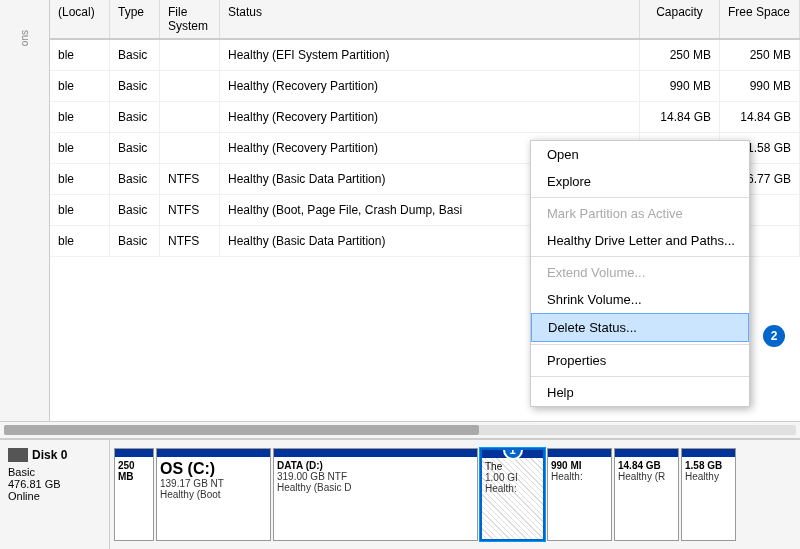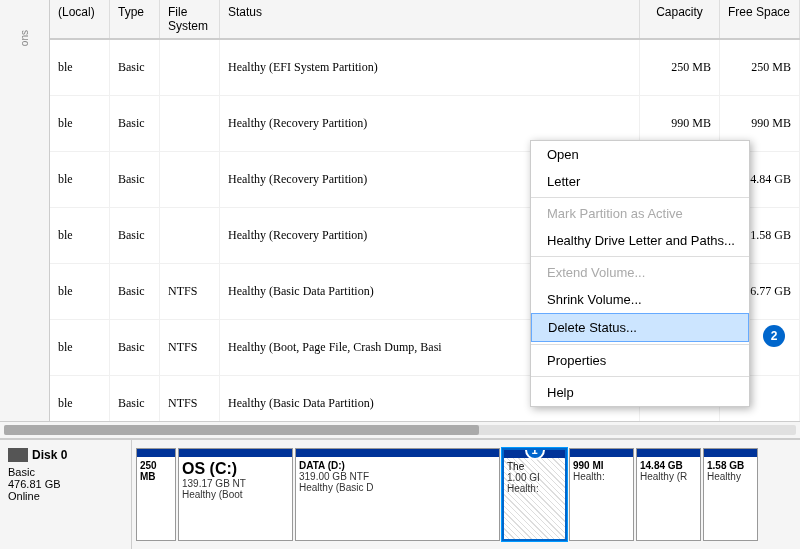--- a/index.html
+++ b/index.html
@@ -228,13 +228,12 @@
     }
 
     .data-cell {
-      padding: 20px 8px;
+      padding: 8px 8px;
       border-right: 1px solid #f0f0f0;
       font-size: 12px;
       white-space: nowrap;
       overflow: hidden;
       text-overflow: ellipsis;
-      font-family: Liberation Serif, serif;
     }
 
     .data-cell.right {

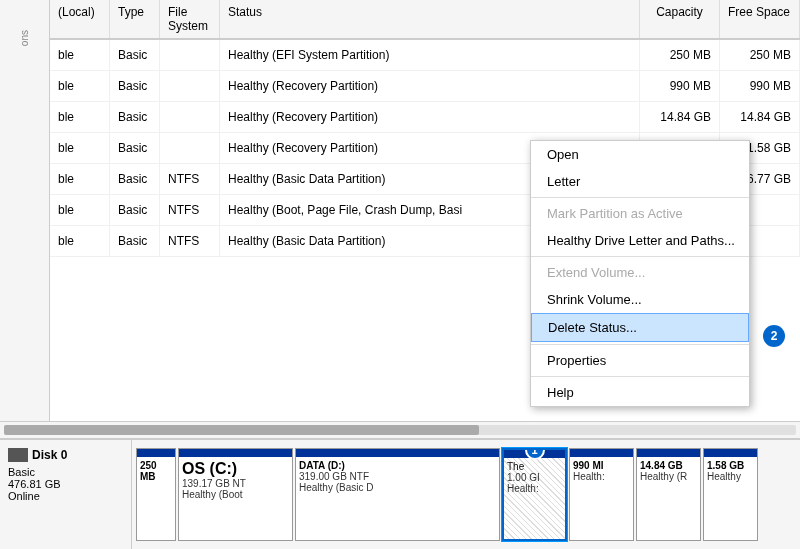--- a/index.html
+++ b/index.html
@@ -403,7 +403,7 @@
 
   <div class="context-menu" id="context-menu-container">
   <div class="context-menu-item">Open</div>
-      <div class="context-menu-item">Letter</div>
+      <div class="context-menu-item">Explore</div>
       <div class="context-menu-separator"></div>
       <div class="context-menu-item disabled">Mark Partition as Active</div>
       <div class="context-menu-item">Healthy Drive Letter and Paths...</div>

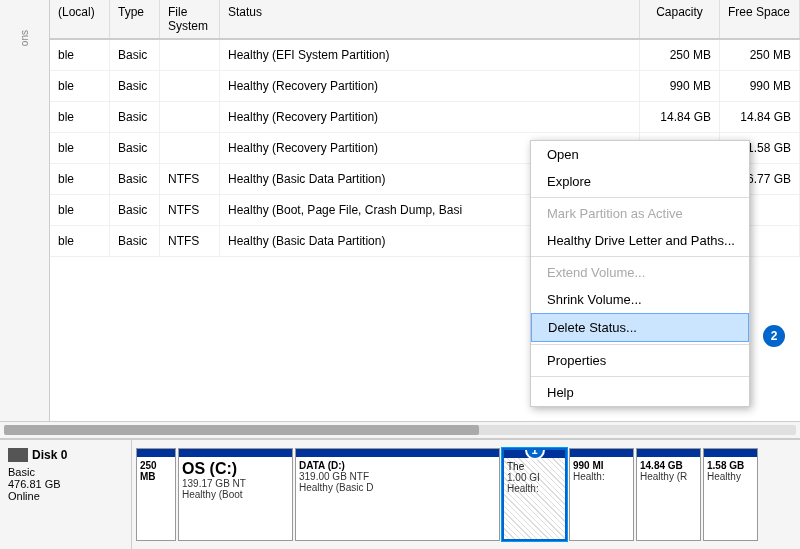--- a/index.html
+++ b/index.html
@@ -62,7 +62,7 @@
     }
 
     .disk-label {
-      width: 132px;
+      width: 110px;
       padding: 8px;
       background: #f5f5f5;
       border-right: 1px solid #ccc;

